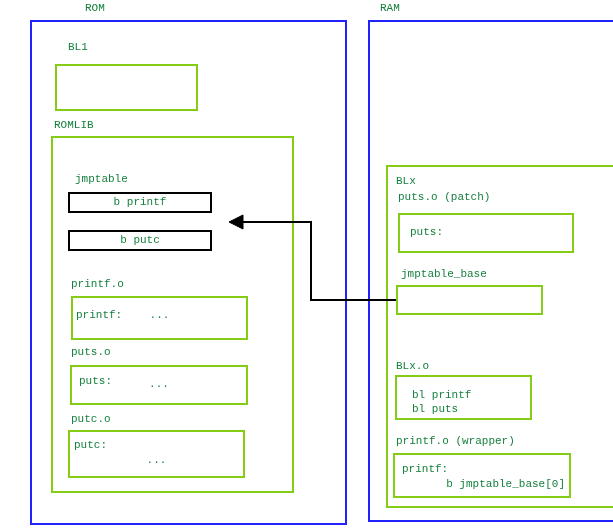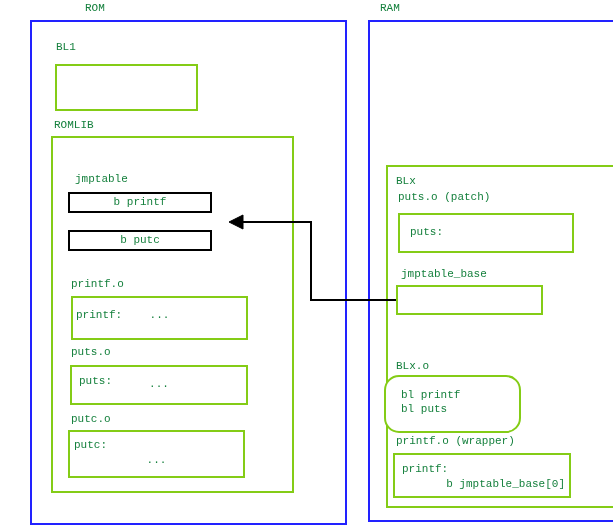--- a/index.html
+++ b/index.html
@@ -26,7 +26,7 @@
   <div class="lbl" style="left:57px;top:2px;">ROM</div>
   <div class="frame" style="left:2px;top:20px;width:317px;height:505px;"></div>
 
-  <div class="lbl" style="left:28px;top:41px;">BL1</div>
+  <div class="lbl" style="left:40px;top:41px;">BL1</div>
   <div class="bbox" style="left:27px;top:64px;width:143px;height:47px;"></div>
 
   <div class="lbl" style="left:26px;top:119px;">ROMLIB</div>

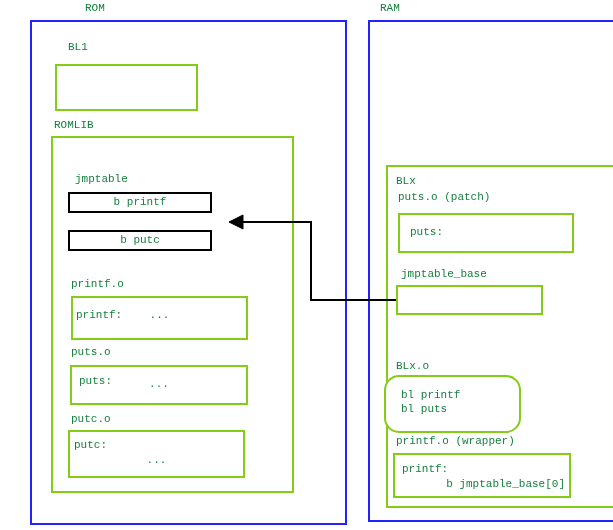--- a/index.html
+++ b/index.html
@@ -69,7 +69,7 @@
   <div class="bbox" style="left:368px;top:285px;width:147px;height:30px;"></div>
 
   <div class="lbl" style="left:368px;top:360px;">BLx.o</div>
-  <div class="bbox" style="left:356px;top:375px;width:137px;height:58px;border-radius:15px;">
+  <div class="bbox" style="left:367px;top:375px;width:137px;height:45px;">
     <span class="boxtext" style="left:15px;top:12px;">bl printf</span>
     <span class="boxtext" style="left:15px;top:26px;">bl puts</span>
   </div>

